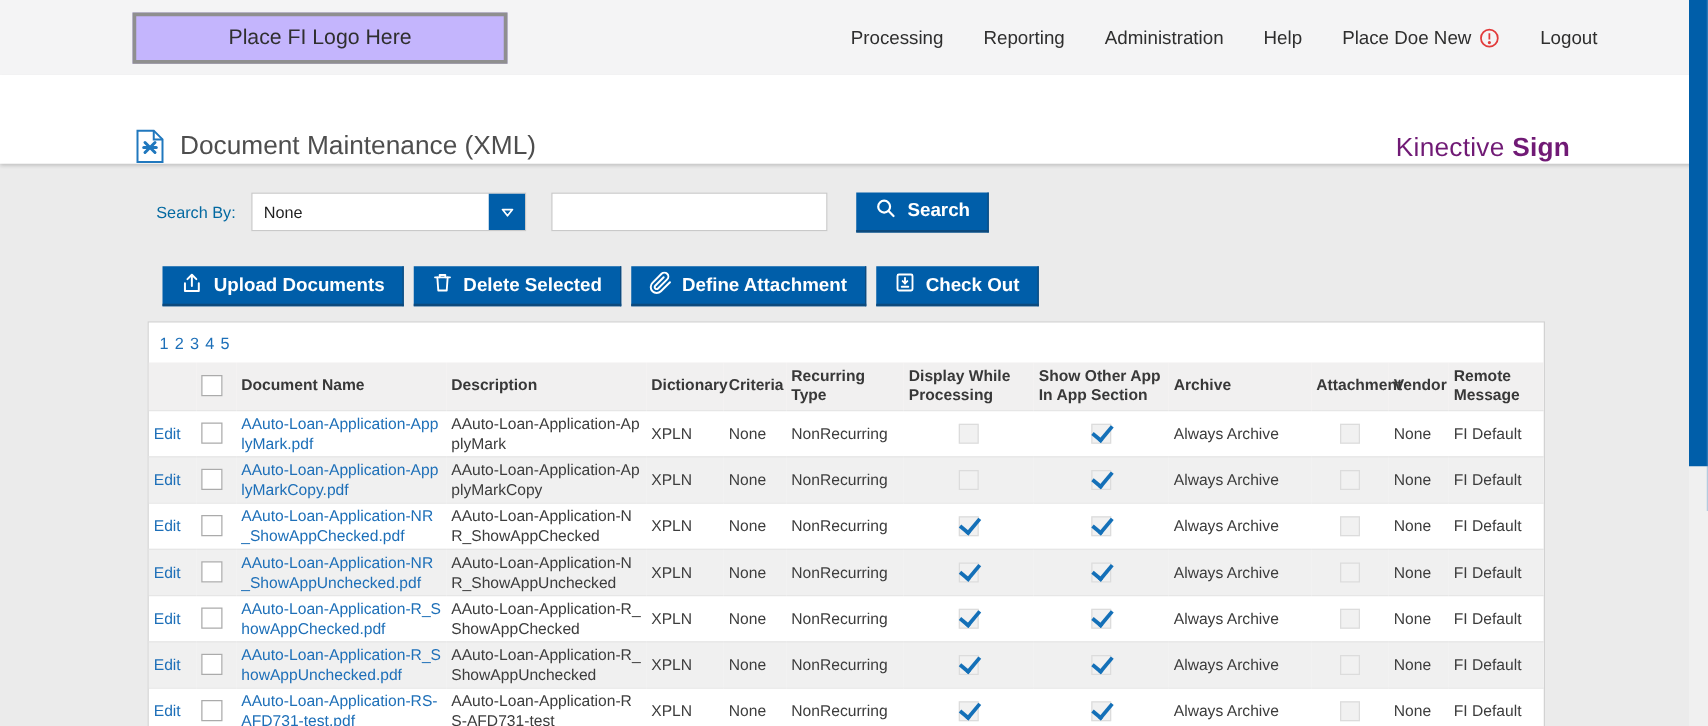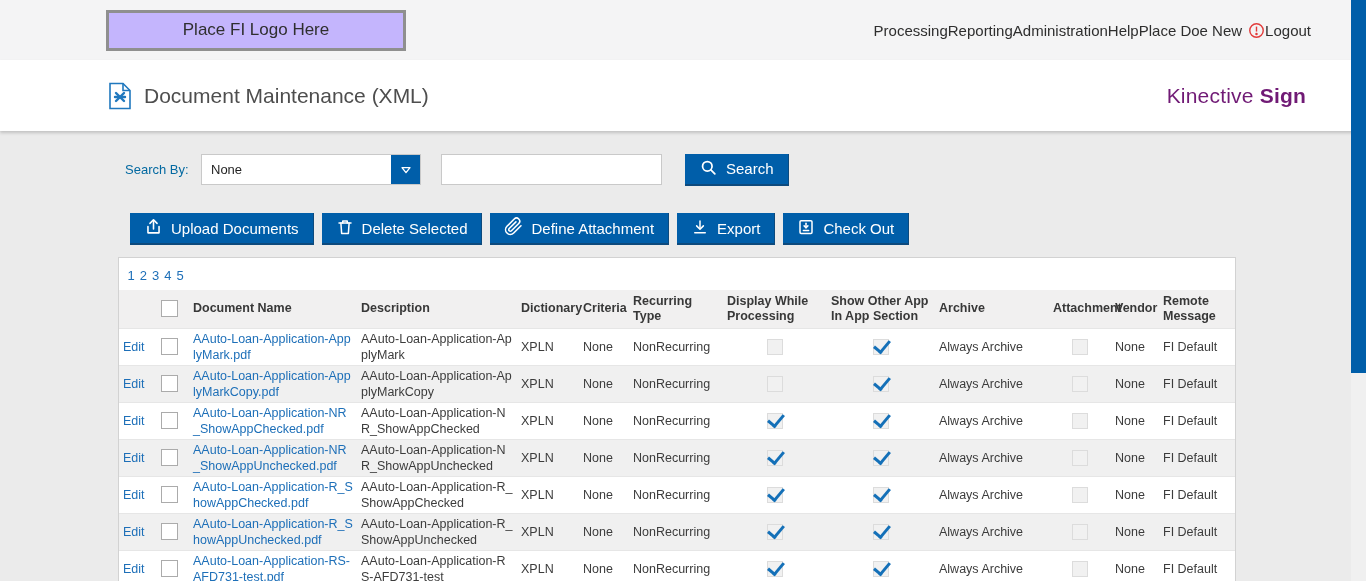--- a/index.html
+++ b/index.html
@@ -11,7 +11,7 @@
   .logo-box { margin-left:106px; width:300px; height:41px; background:#c4b5fd;
     border:3px solid #8f8f8f; display:flex; align-items:center; justify-content:center;
     font-size:17px; color:#2f2f2f; }
-  .nav-links { margin-left:auto; margin-right:55px; display:flex; align-items:center; }
+  .nav-links { margin-left:auto; margin-right:88px; display:flex; align-items:center; gap:32px; }
   .nav-links a { font-size:15px; color:#2e2e2e; text-decoration:none; cursor:pointer; white-space:nowrap; }
   .user-item { display:flex; align-items:center; gap:6px; }
   .alert-ic { width:17px; height:17px; display:inline-block; }

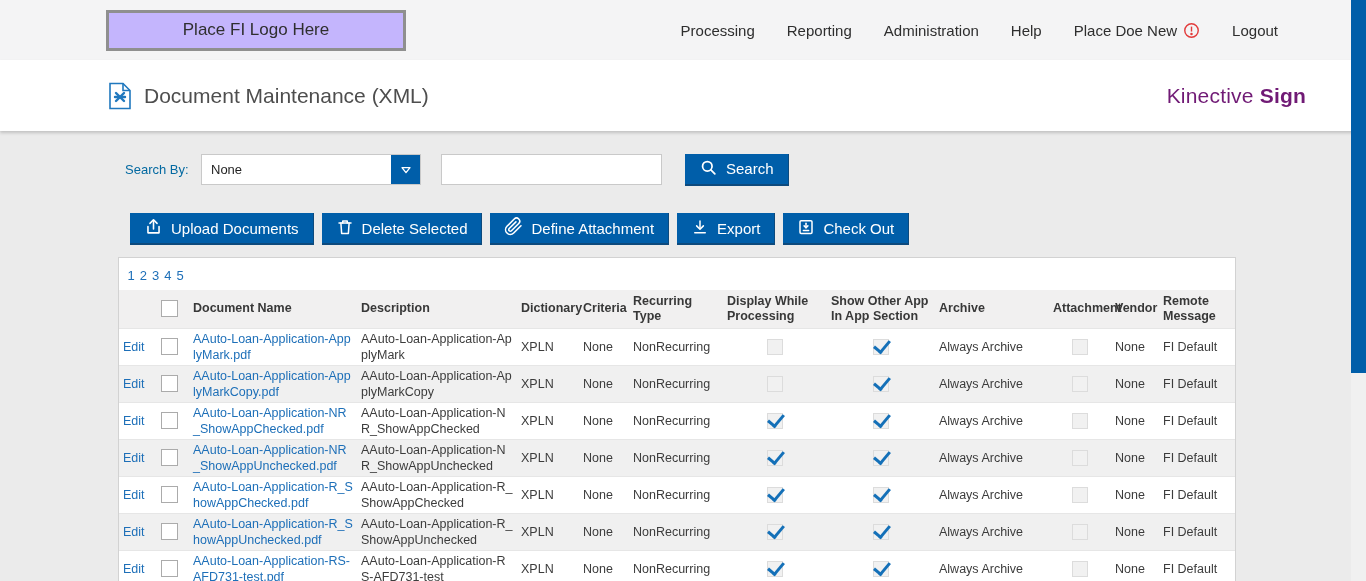--- a/index.html
+++ b/index.html
@@ -17,8 +17,8 @@
   .alert-ic { width:17px; height:17px; display:inline-block; }
 
   
-  .title-band { height:71px; background:#fff; display:flex; align-items:center;
-    padding:0 60px 0 108px; box-shadow:0 2px 3px rgba(0,0,0,.18); position:relative; z-index:2; }
+  .title-band { height:71px; background:#fff; display:flex; align-items:flex-end;
+    padding:0 110px 0 108px; box-shadow:0 2px 3px rgba(0,0,0,.18); position:relative; z-index:2; }
   .title-left { display:flex; align-items:center; gap:12px; }
   .doc-ic { width:24px; height:28px; display:inline-block; }
   .page-title { font-size:21px; font-weight:400; color:#4e4e4e; }

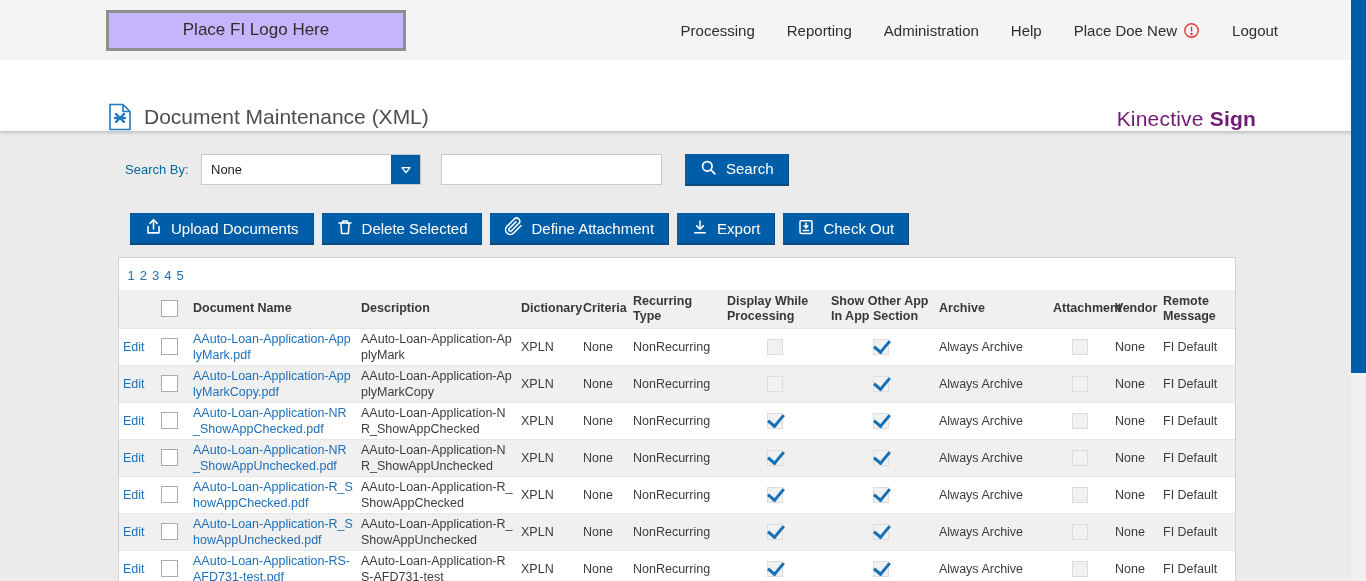--- a/index.html
+++ b/index.html
@@ -36,7 +36,7 @@
     background:#fff; font-size:13px; padding:0 8px; outline:none; }
   .btn { background:#005ea9; color:#fff; border:none; border-right:1px solid #0d4a7d;
     border-bottom:2px solid #0d4a7d; display:inline-flex; align-items:center; gap:8px;
-    font-size:15px; font-weight:400; font-family:inherit; cursor:pointer; height:32px; padding:0 14px; }
+    font-size:15px; font-weight:700; font-family:inherit; cursor:pointer; height:32px; padding:0 14px; }
   .search-btn { margin-left:23px; height:32px; }
   .btn svg { flex:0 0 auto; }
 

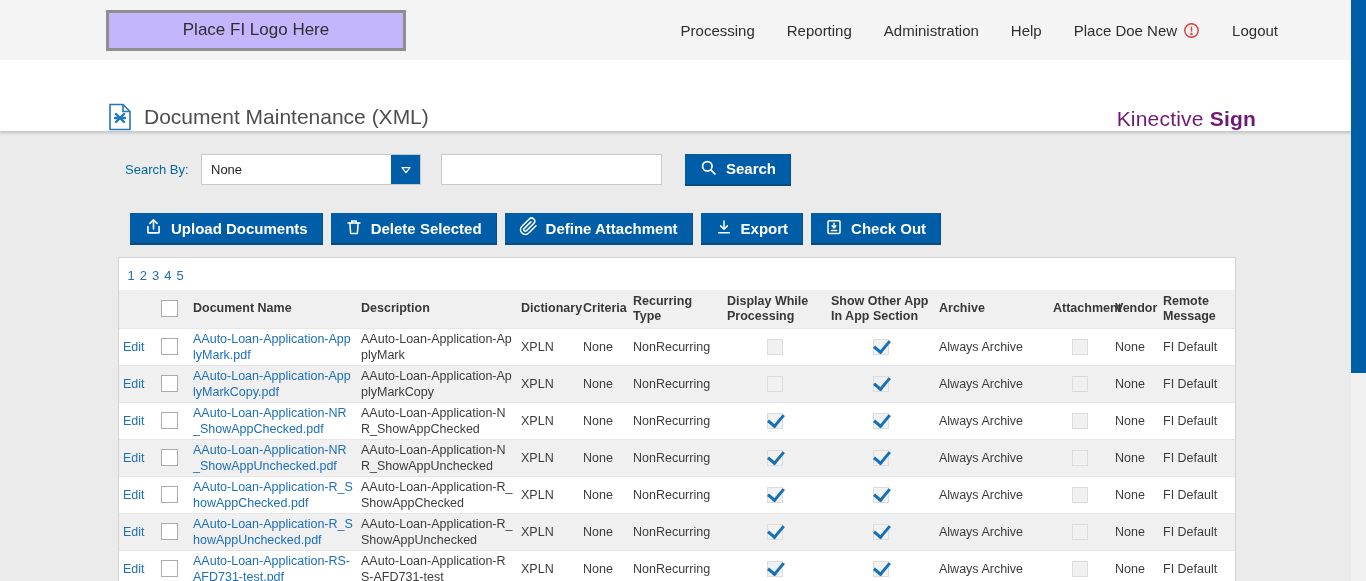--- a/index.html
+++ b/index.html
@@ -164,16 +164,6 @@
       </svg>
     </span>
     <span>Define Attachment</span>
-  </button>
-  <button class="btn">
-    <span>
-      <svg viewBox="0 0 24 24" width="18" height="18" fill="none" stroke="#fff" stroke-width="2" stroke-linecap="round" stroke-linejoin="round">
-        <path d="M12 4 v10"></path>
-          <path d="M7.5 10.5 L12 15 L16.5 10.5"></path>
-          <path d="M5 19.5 h14"></path>
-      </svg>
-    </span>
-    <span>Export</span>
   </button>
   <button class="btn">
     <span>

